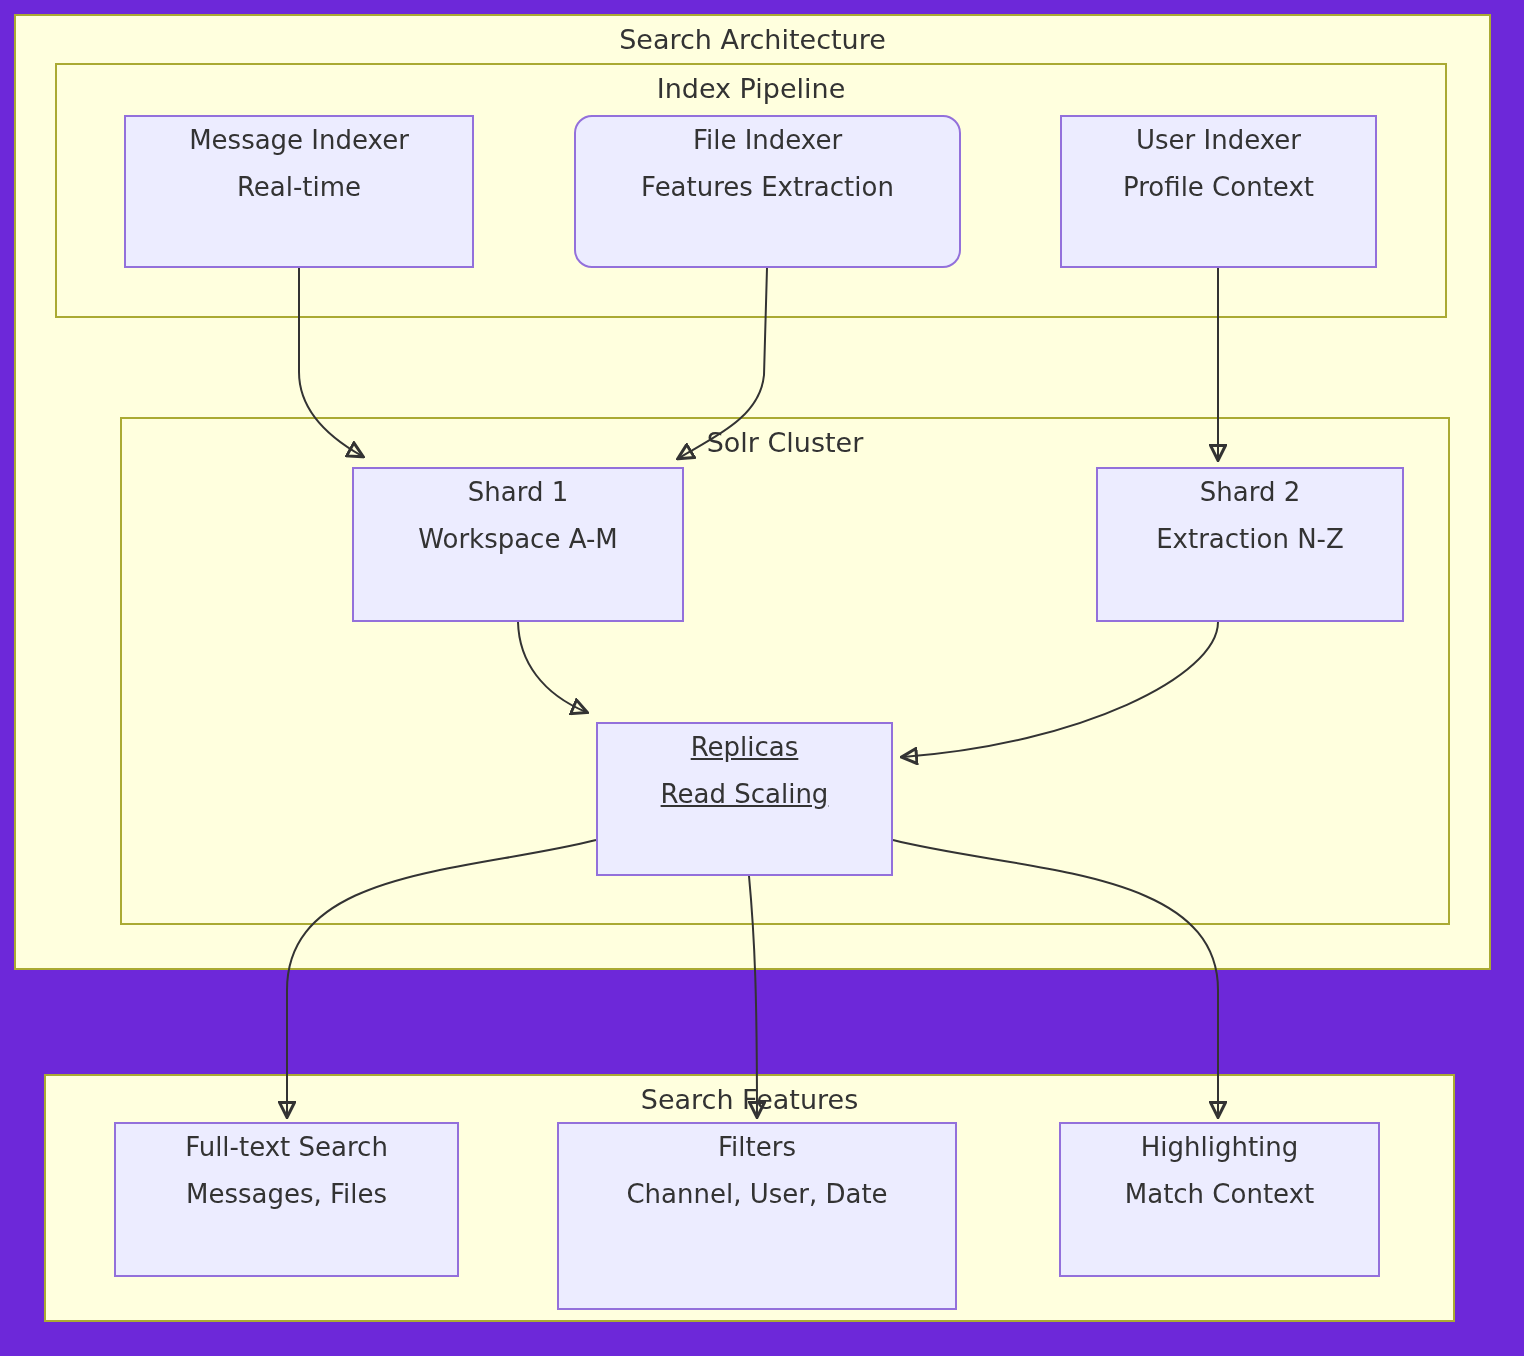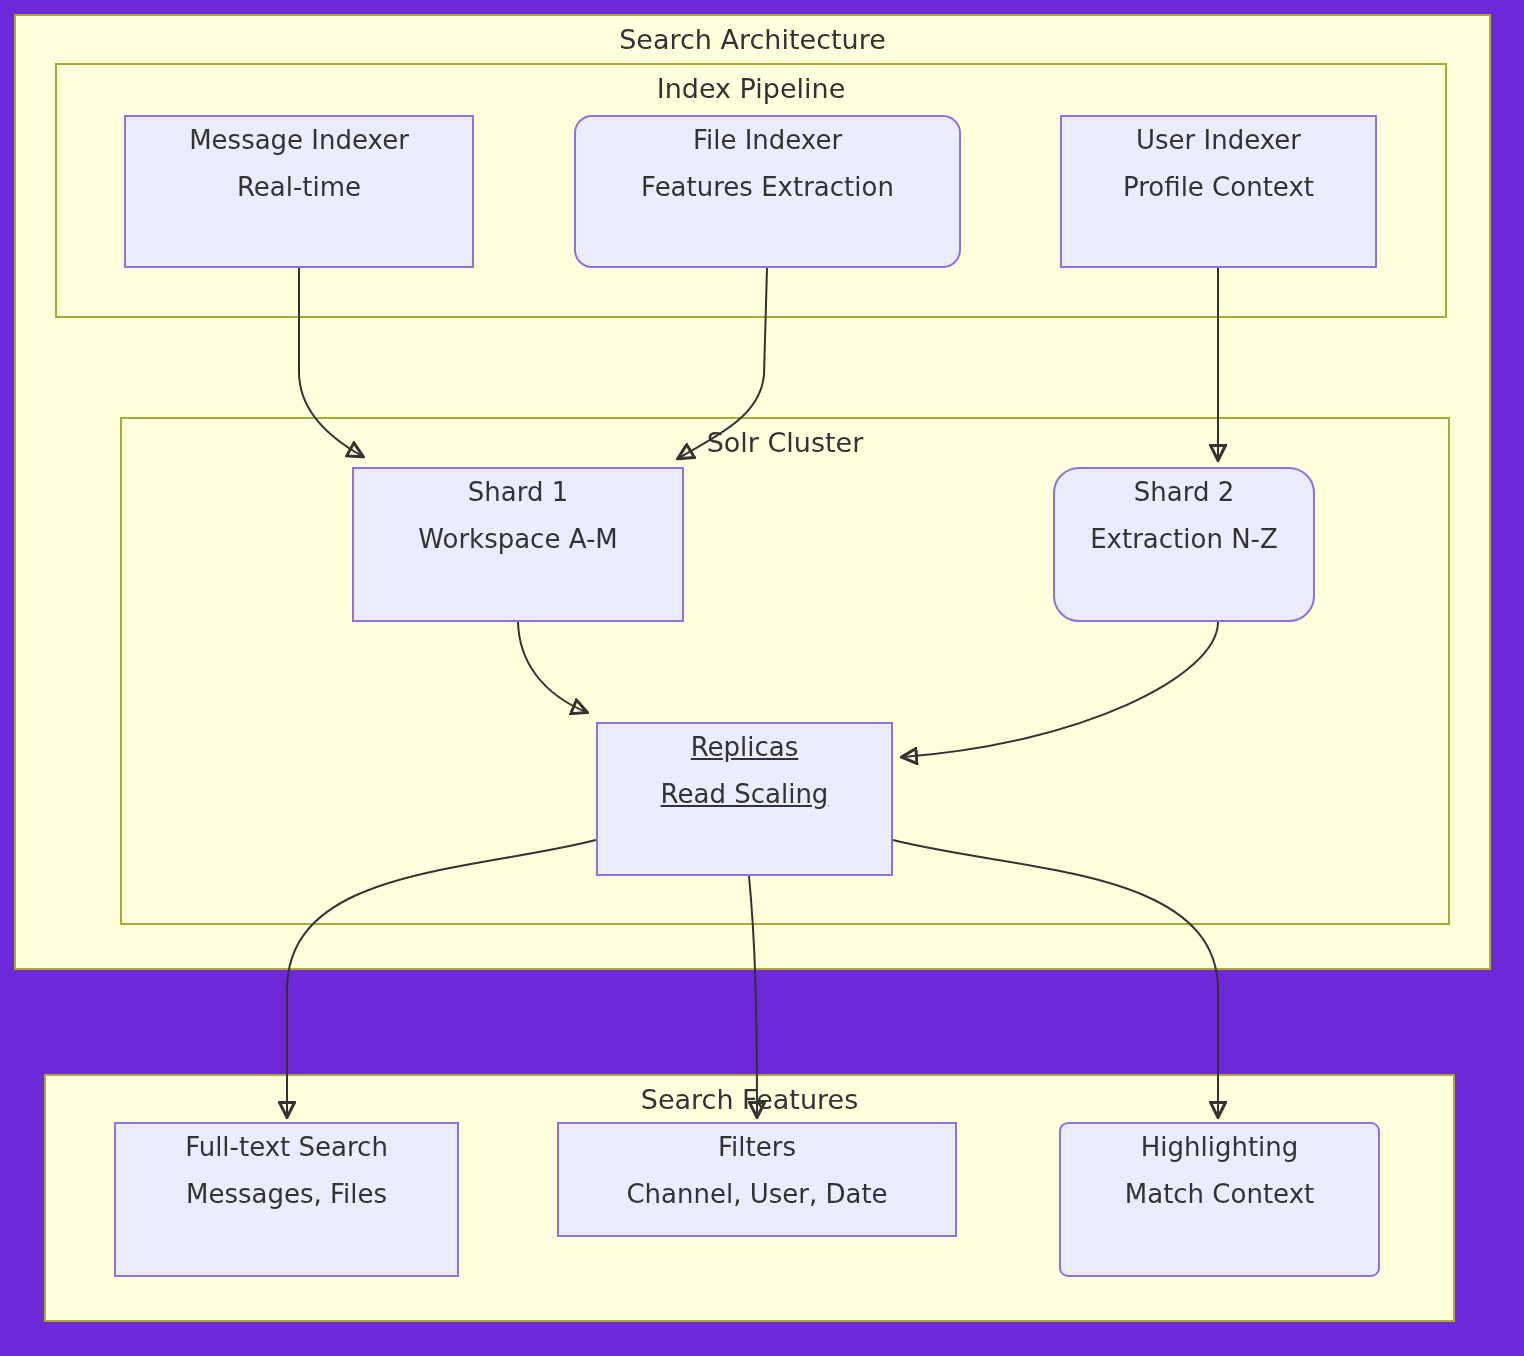--- a/index.html
+++ b/index.html
@@ -68,7 +68,7 @@
   #n-file  { left: 574px;  top: 115px;  width: 387px; height: 153px; border-radius: 18px; }
   #n-user  { left: 1060px; top: 115px;  width: 317px; height: 153px; }
   #n-sh1   { left: 352px;  top: 467px;  width: 332px; height: 155px; }
-  #n-sh2   { left: 1053px; top: 467px;  width: 262px; height: 155px; border-radius: 26px; }
+  #n-sh2   { left: 1096px; top: 467px;  width: 308px; height: 155px; }
   #n-rep   { left: 596px;  top: 722px;  width: 297px; height: 154px; text-decoration: underline; }
   #n-full  { left: 114px;  top: 1122px; width: 345px; height: 155px; }
   #n-filt  { left: 557px;  top: 1122px; width: 400px; height: 115px; }

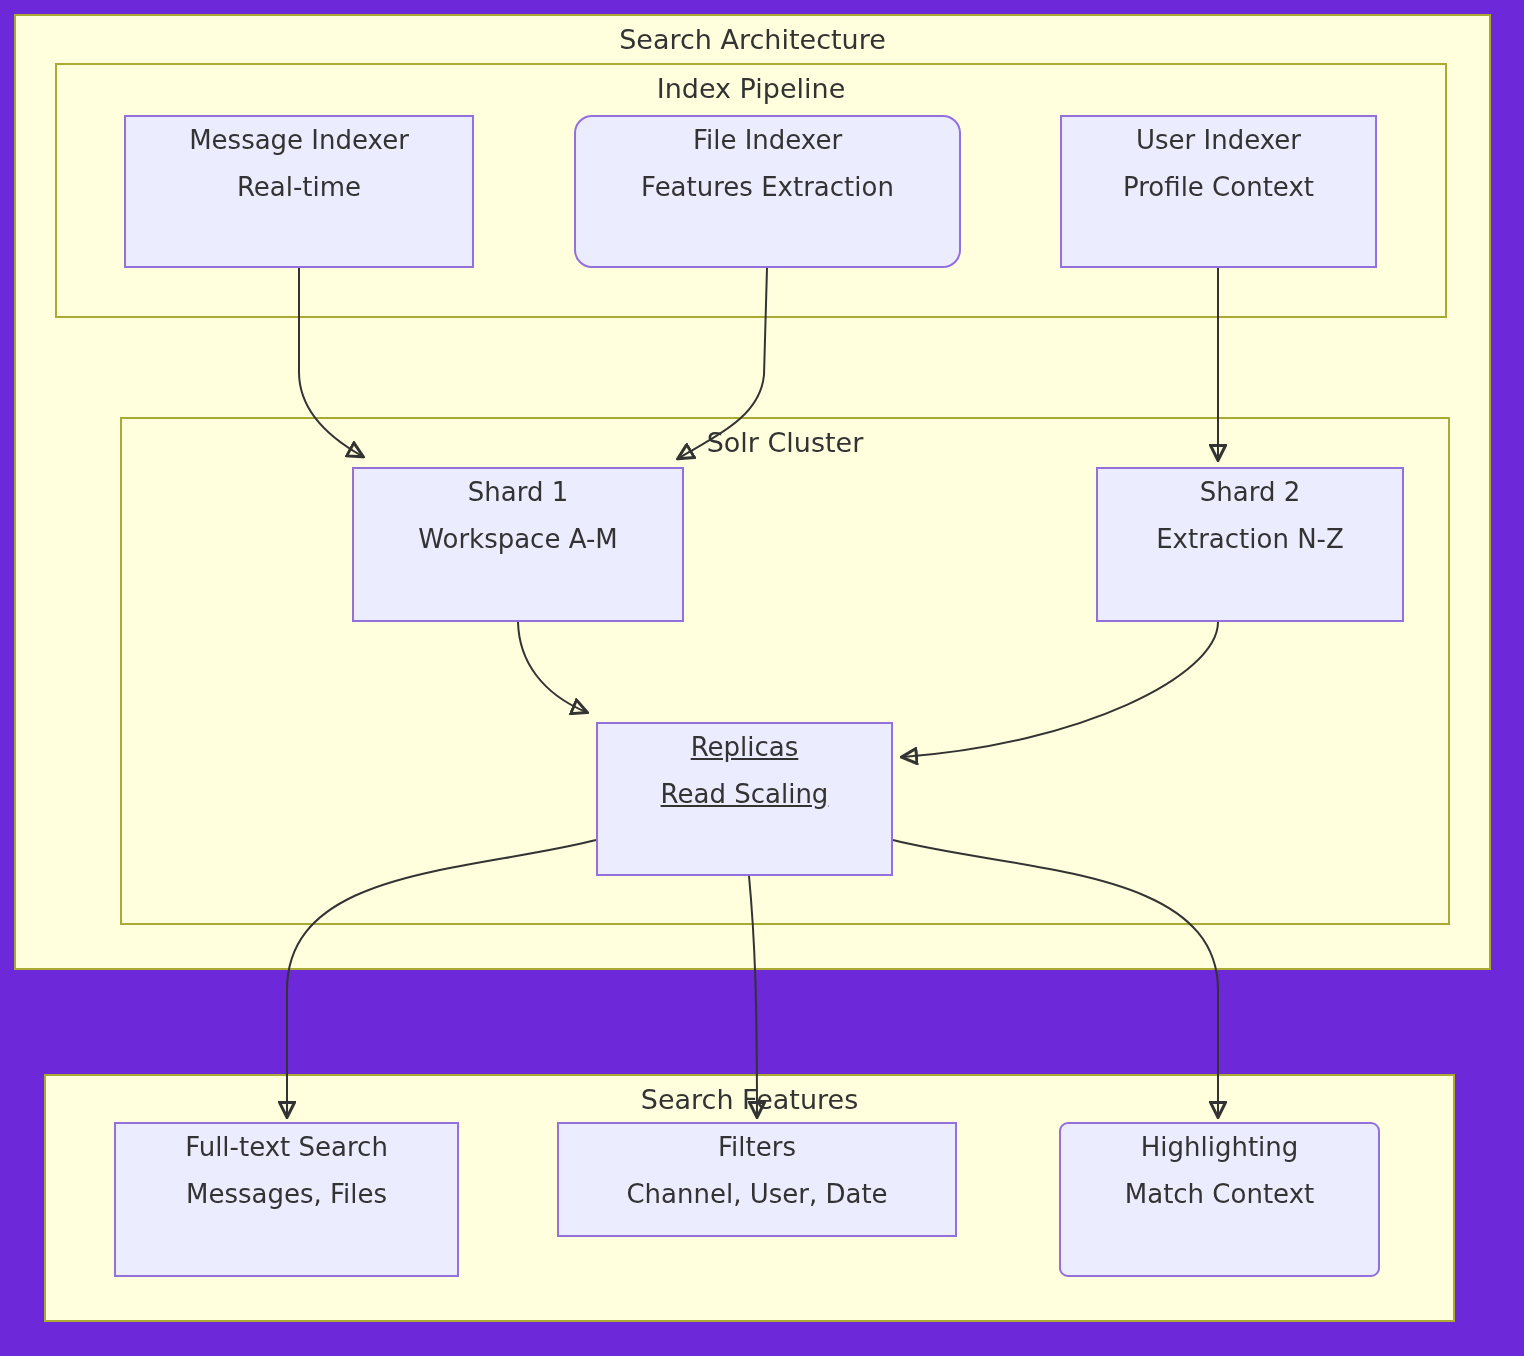--- a/index.html
+++ b/index.html
@@ -71,7 +71,7 @@
   #n-sh2   { left: 1096px; top: 467px;  width: 308px; height: 155px; }
   #n-rep   { left: 596px;  top: 722px;  width: 297px; height: 154px; text-decoration: underline; }
   #n-full  { left: 114px;  top: 1122px; width: 345px; height: 155px; }
-  #n-filt  { left: 557px;  top: 1122px; width: 400px; height: 115px; }
+  #n-filt  { left: 557px;  top: 1122px; width: 400px; height: 188px; }
   #n-high  { left: 1059px; top: 1122px; width: 321px; height: 155px; border-radius: 9px; }
 </style>
 </head>

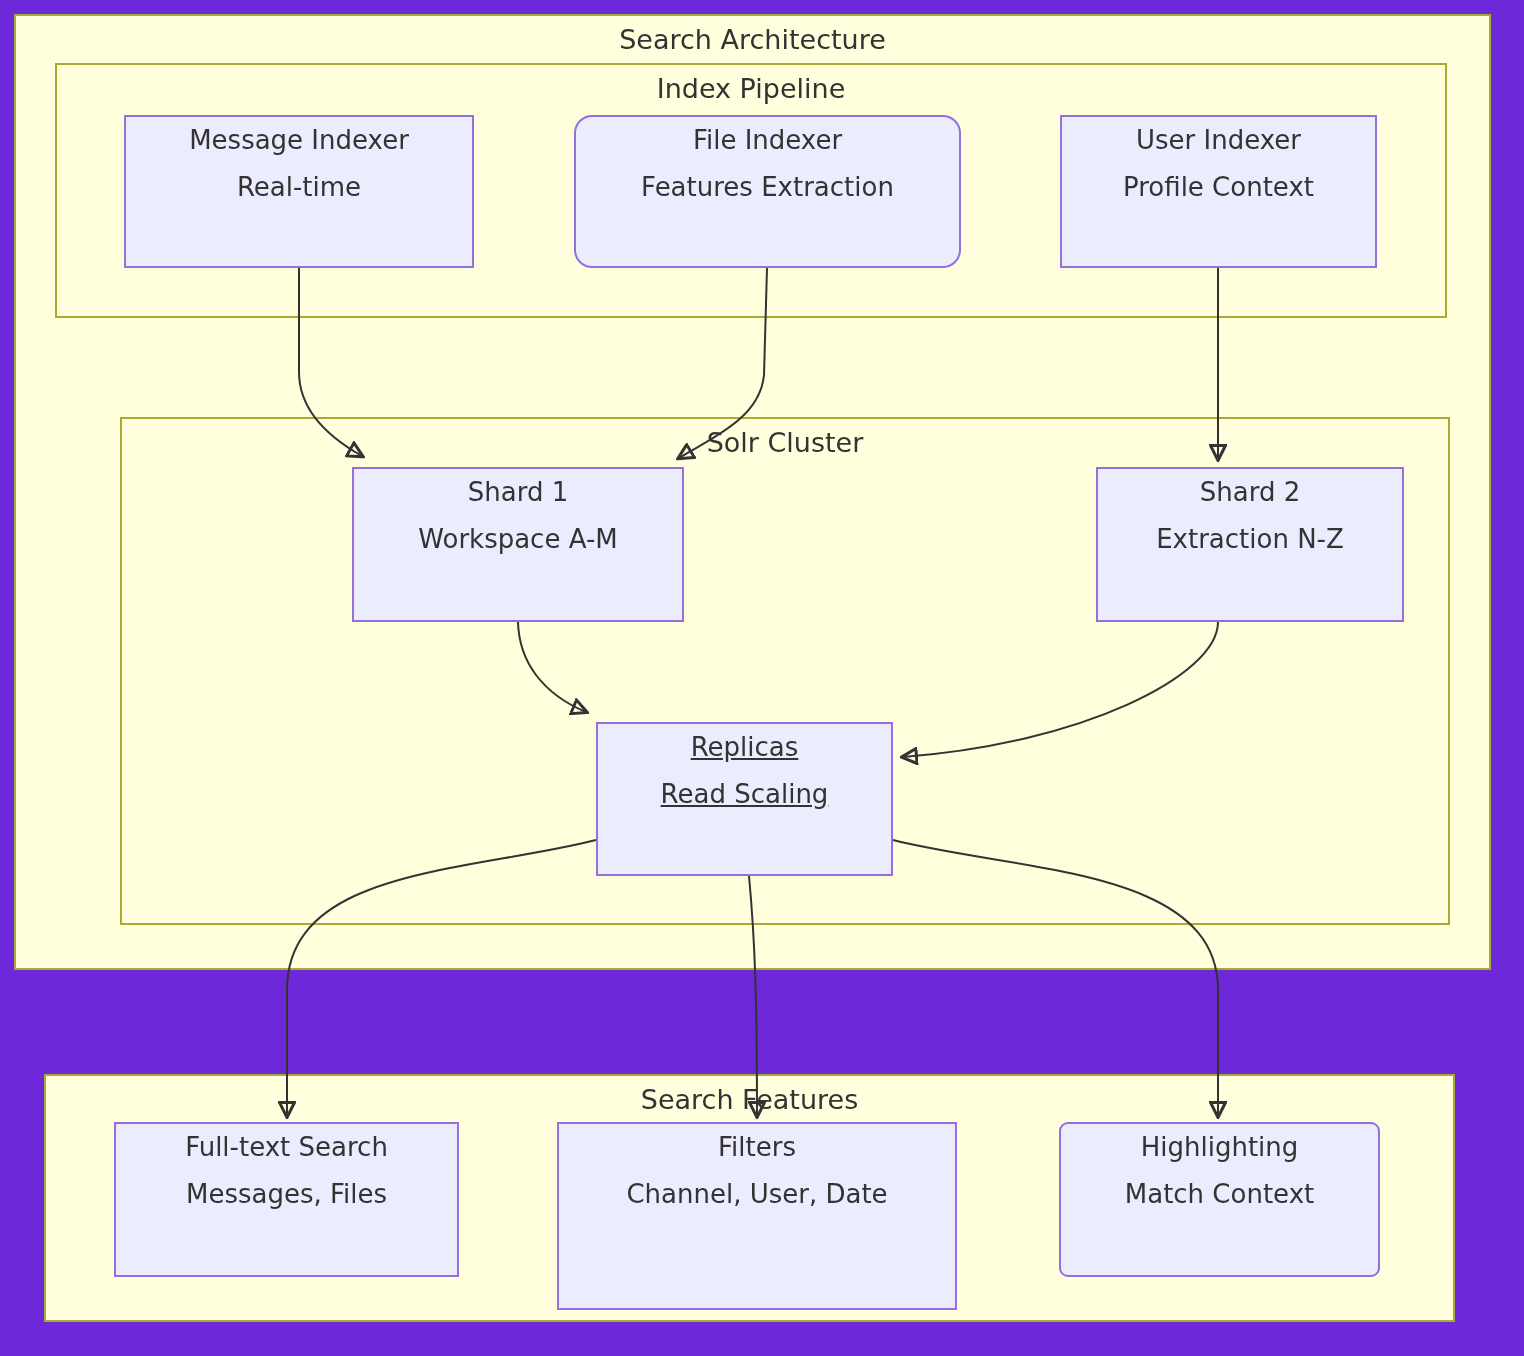--- a/index.html
+++ b/index.html
@@ -72,7 +72,7 @@
   #n-rep   { left: 596px;  top: 722px;  width: 297px; height: 154px; text-decoration: underline; }
   #n-full  { left: 114px;  top: 1122px; width: 345px; height: 155px; }
   #n-filt  { left: 557px;  top: 1122px; width: 400px; height: 188px; }
-  #n-high  { left: 1059px; top: 1122px; width: 321px; height: 155px; border-radius: 9px; }
+  #n-high  { left: 1059px; top: 1122px; width: 321px; height: 155px; }
 </style>
 </head>
 <body>

